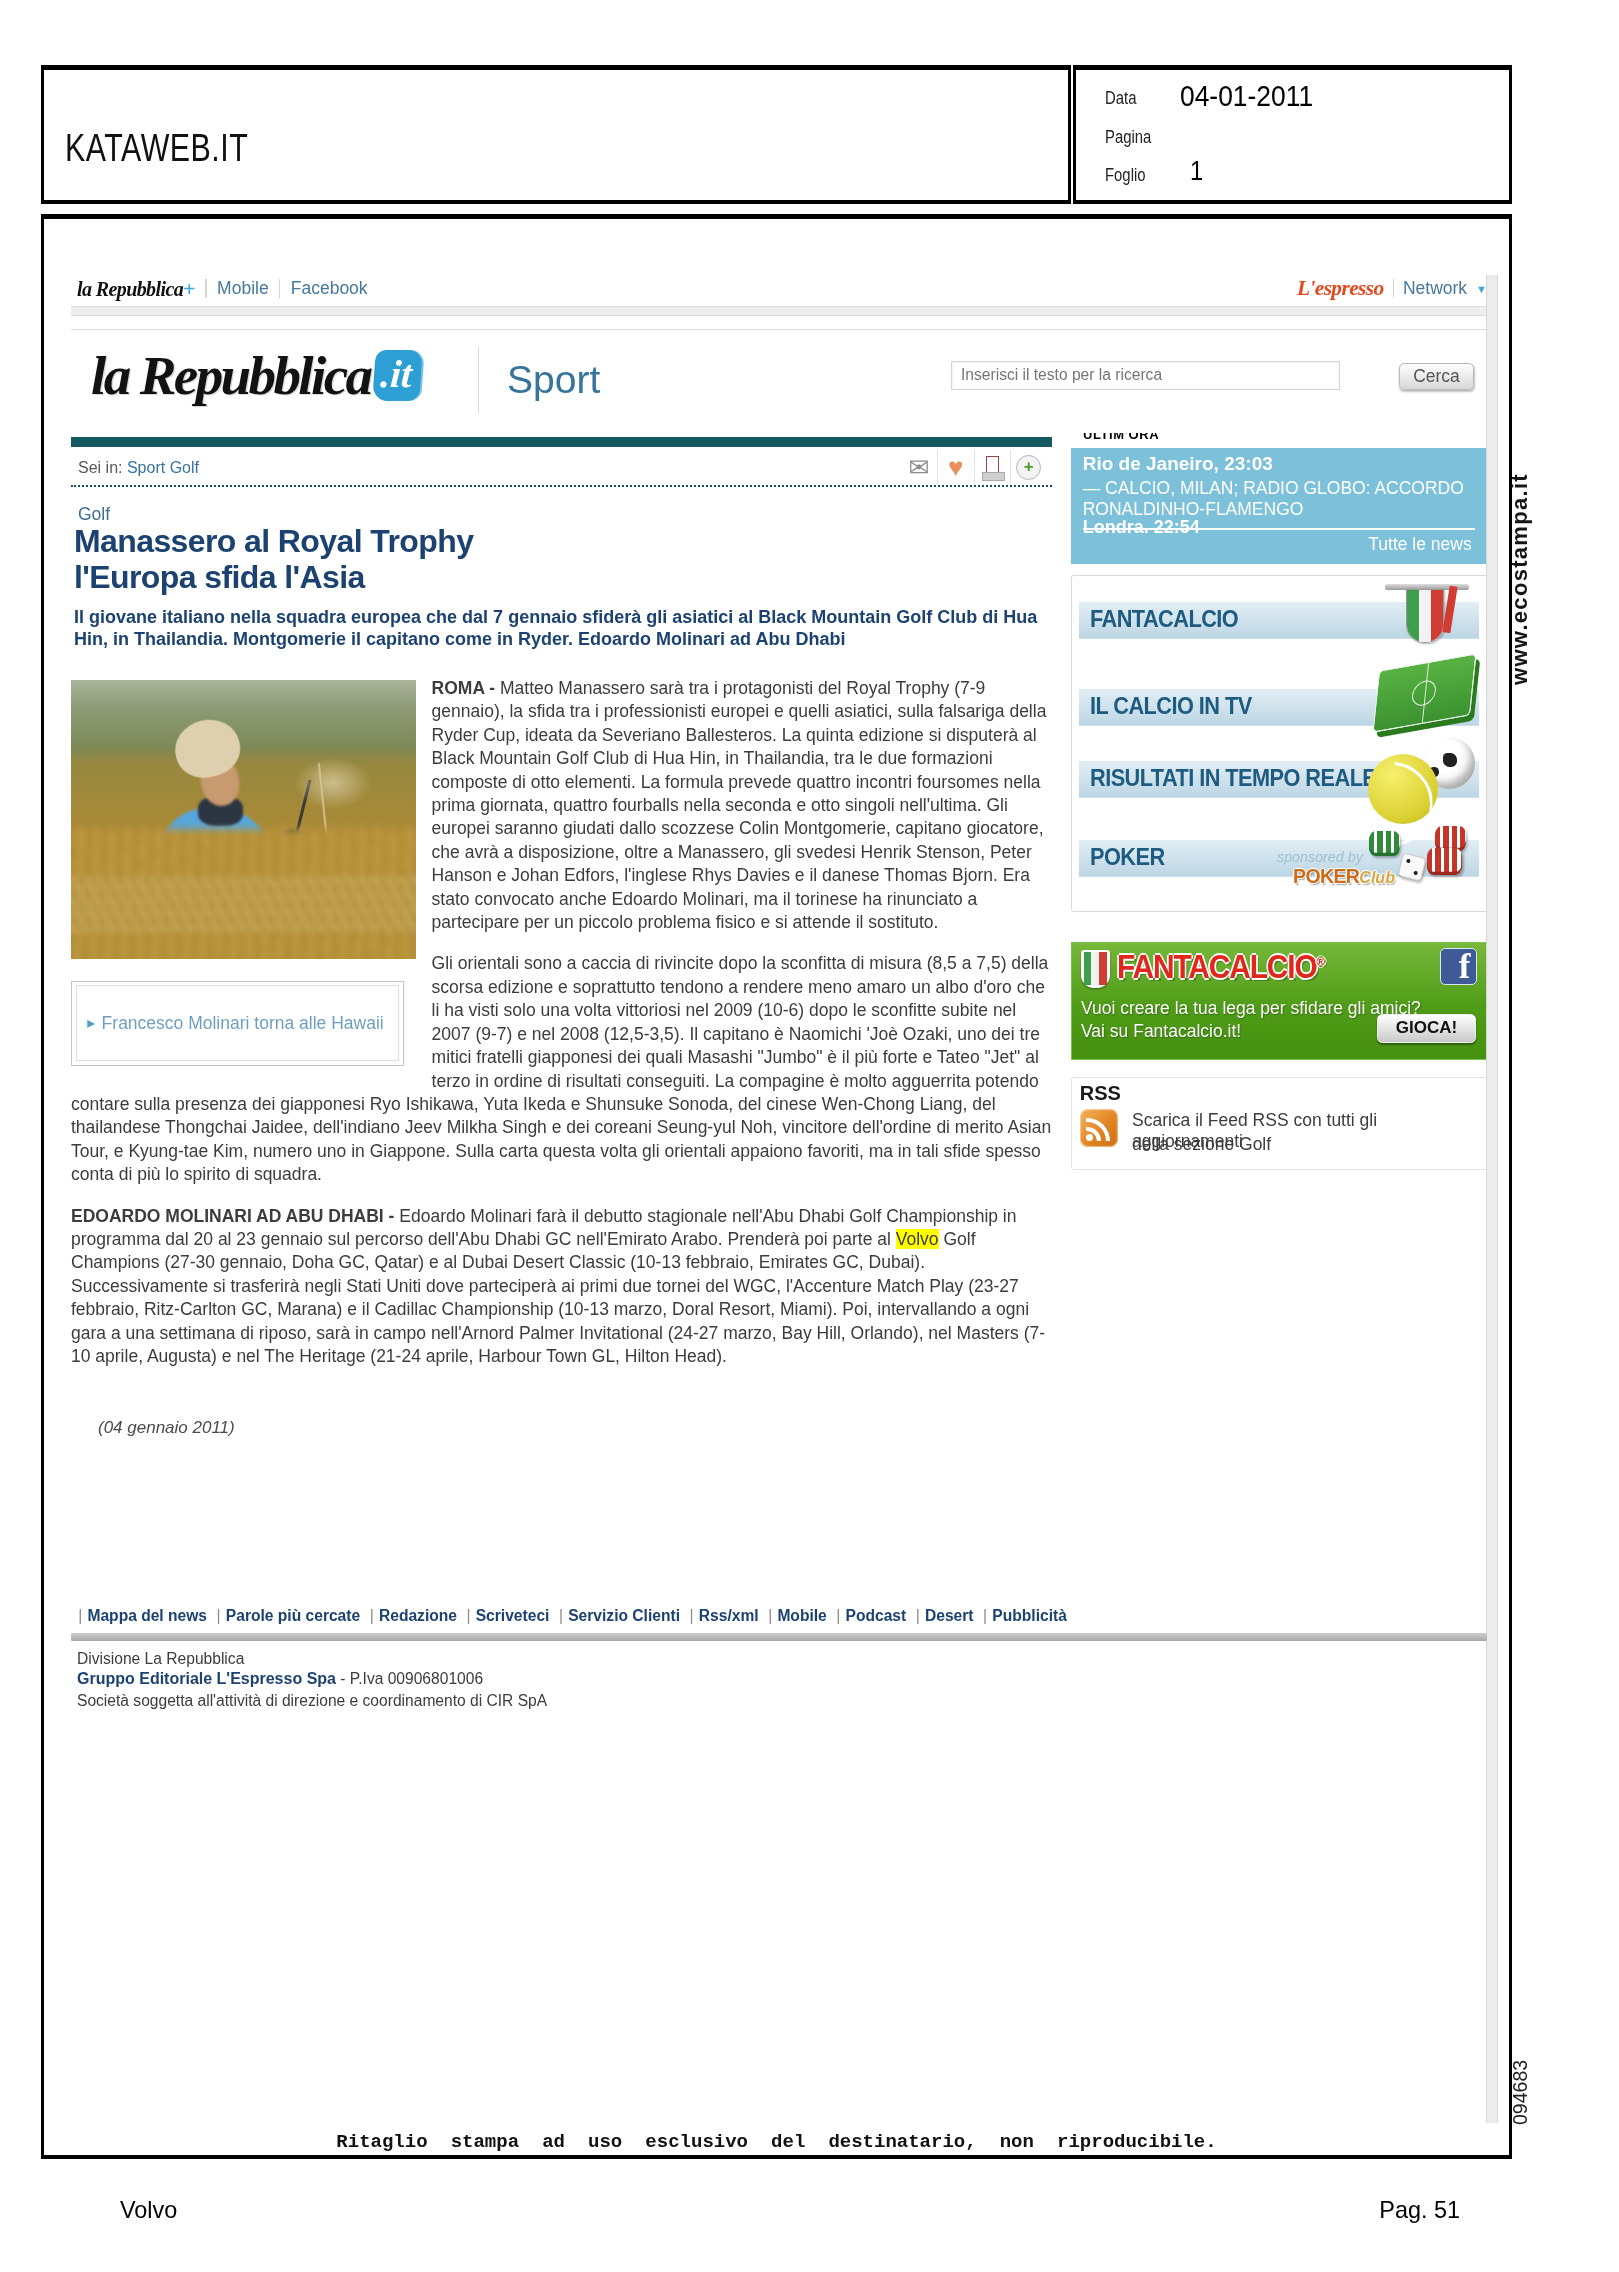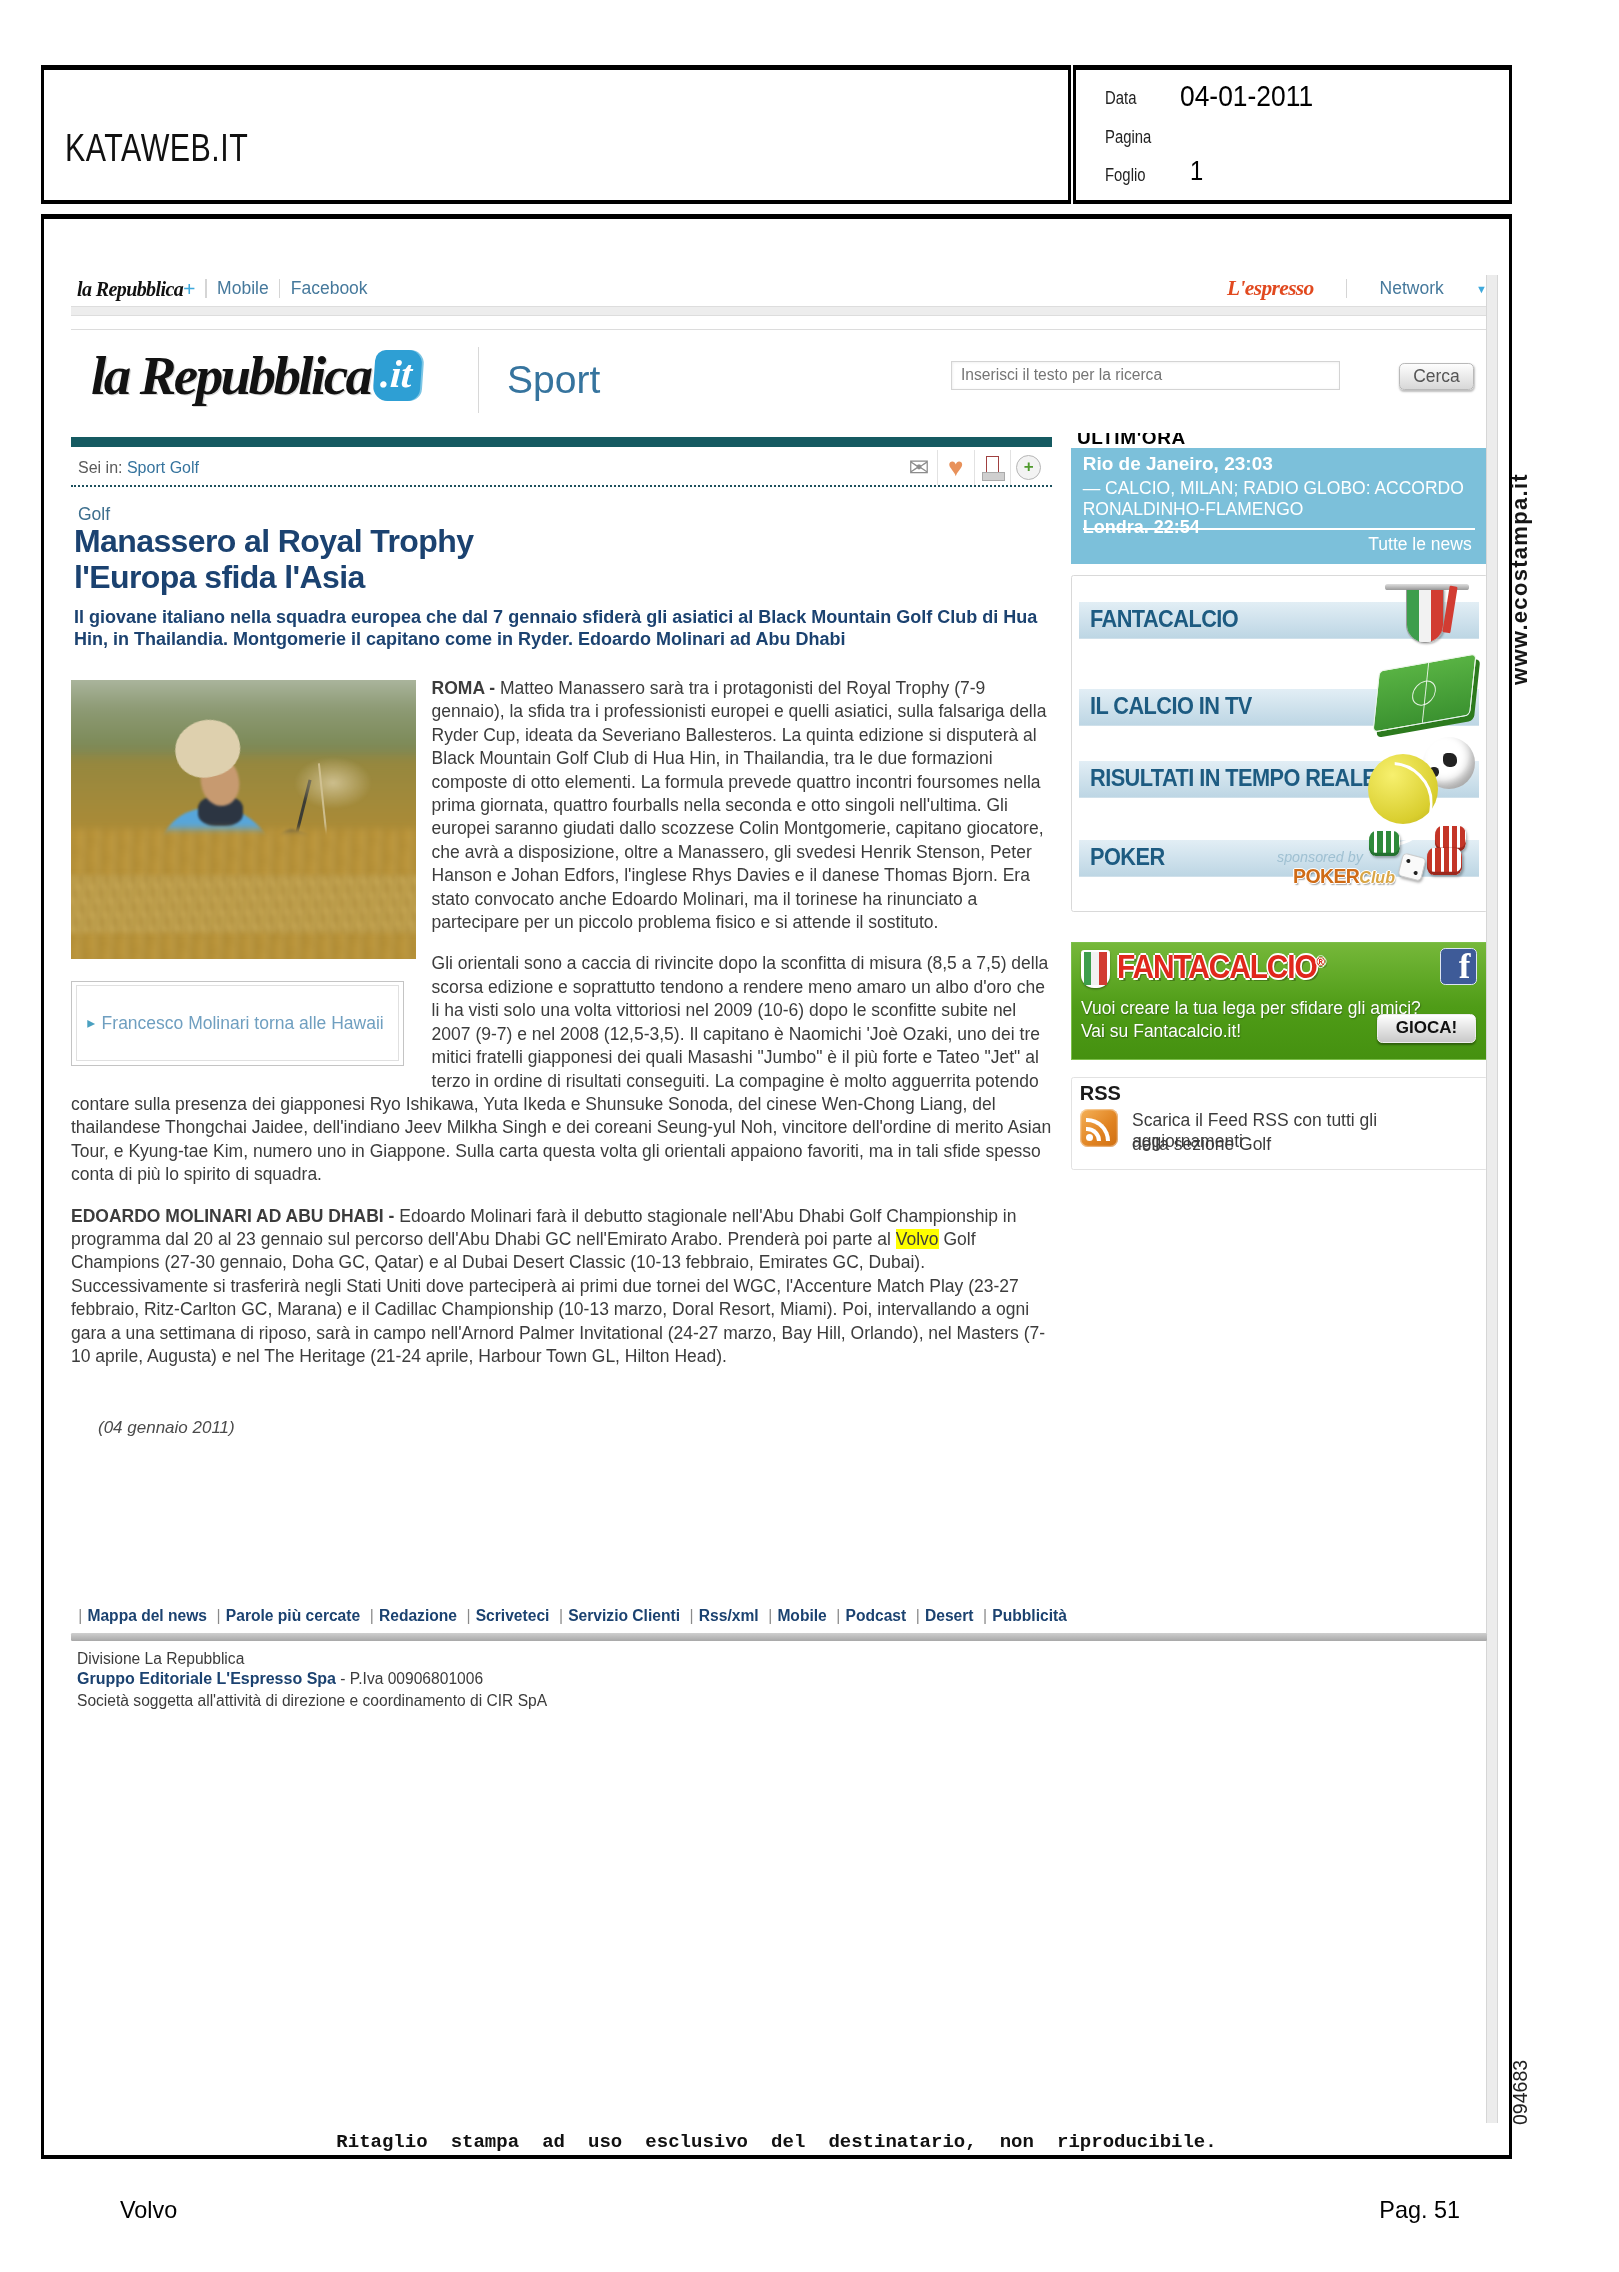--- a/index.html
+++ b/index.html
@@ -28,7 +28,7 @@
   .logo-sm .plus{color:#3fa9dc;font-style:normal;font-weight:800;font-size:22px;}
   .vsep{width:1.3px;height:19.5px;background:#d5d5d5;}
   .navlink{font-size:17.5px;color:#46799c;text-decoration:none;}
-  .nav-right{left:1227px;top:275px;width:260px;height:27px;display:flex;align-items:center;justify-content:space-between;gap:9px;}
+  .nav-right{left:1227px;top:275px;width:260px;height:27px;display:flex;align-items:center;justify-content:flex-end;gap:9px;}
   .espresso{font-family:"Liberation Serif",serif;font-style:italic;font-weight:800;font-size:21.4px;color:#e1491f;letter-spacing:-0.6px;}
   .caret{color:#3fa9dc;font-size:11px;}
   .band1{left:71px;top:306px;width:1416px;height:7.8px;background:#ededed;border-top:0.6px solid #ddd;border-bottom:0.6px solid #ddd;}

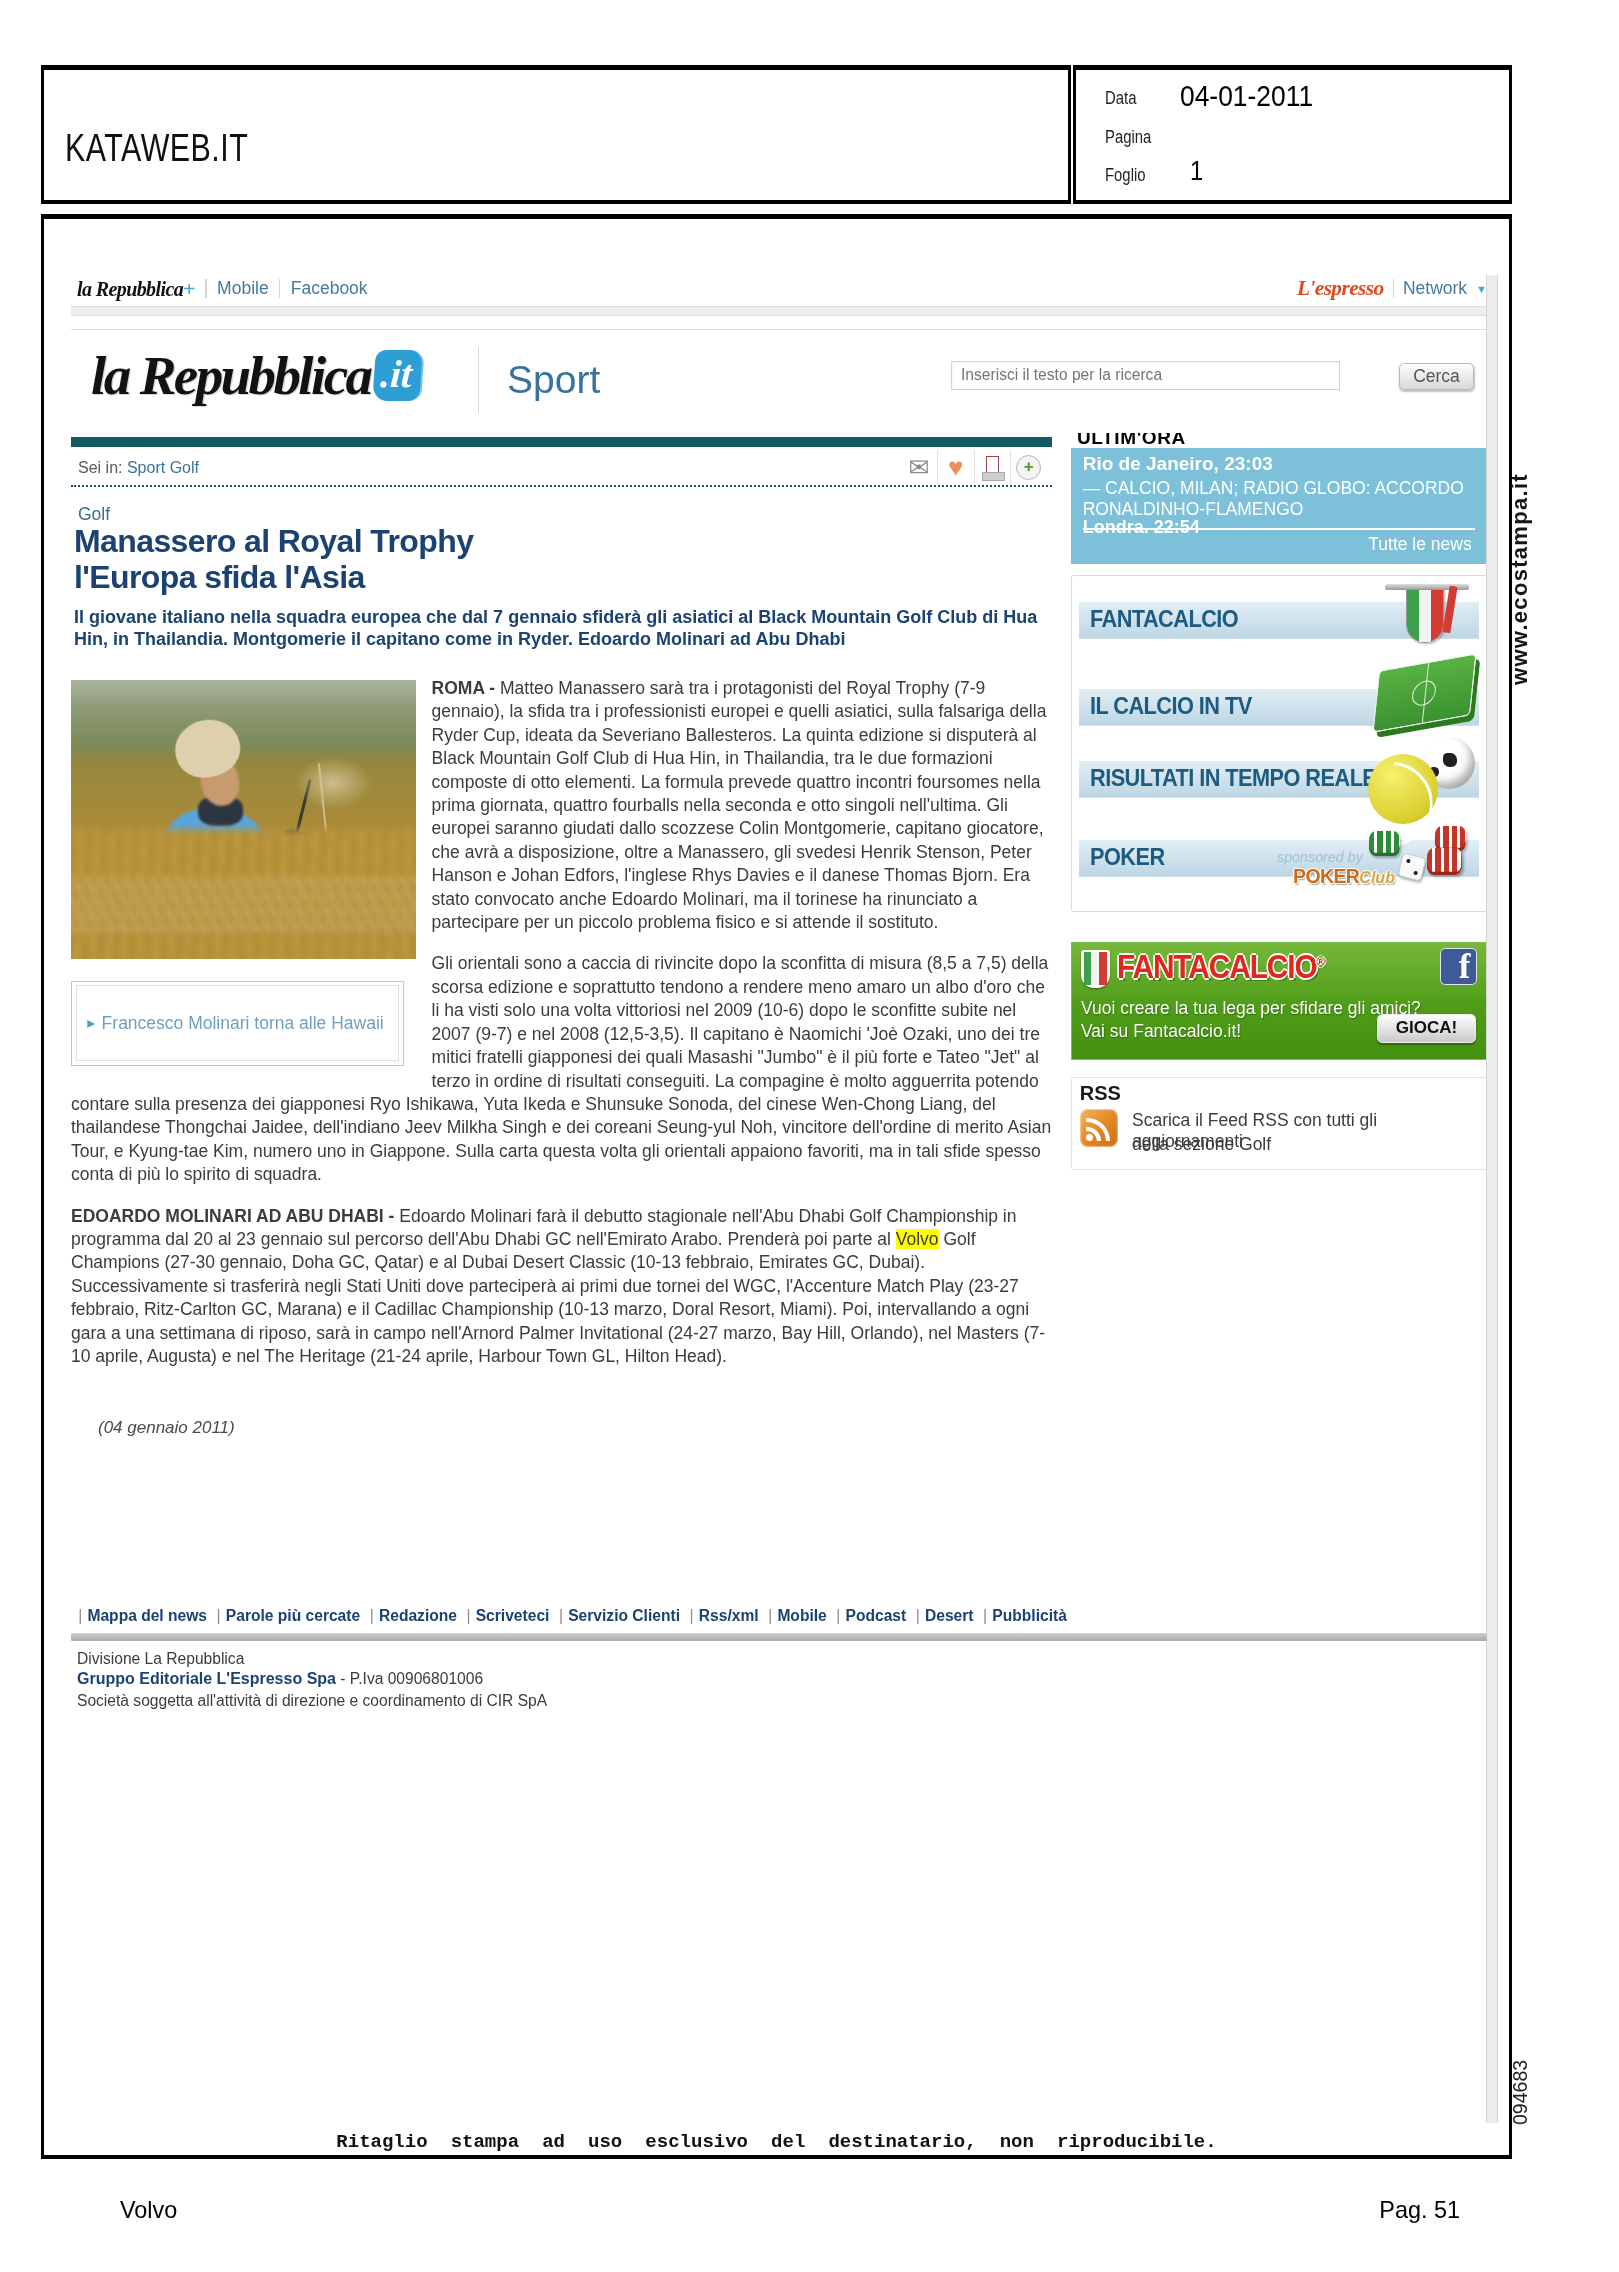--- a/index.html
+++ b/index.html
@@ -89,7 +89,7 @@
 
   
   .tk-label{left:1072px;top:433px;width:154px;height:15.6px;background:#fff;overflow:hidden;}
-  .tk-label span{position:relative;top:-6.5px;left:5px;font-weight:800;font-size:19px;color:#000;letter-spacing:0.6px;}
+  .tk-label span{position:relative;top:-6.5px;left:11px;font-weight:800;font-size:13px;color:#000;letter-spacing:0.6px;}
   .ticker{left:1071px;top:448px;width:415px;height:116px;background:#7cc0da;color:#fff;}
   .tk-t1{position:absolute;left:11.7px;top:5.2px;font-weight:800;font-size:19px;}
   .tk-n1{position:absolute;left:11.7px;top:30px;font-size:17.5px;}

